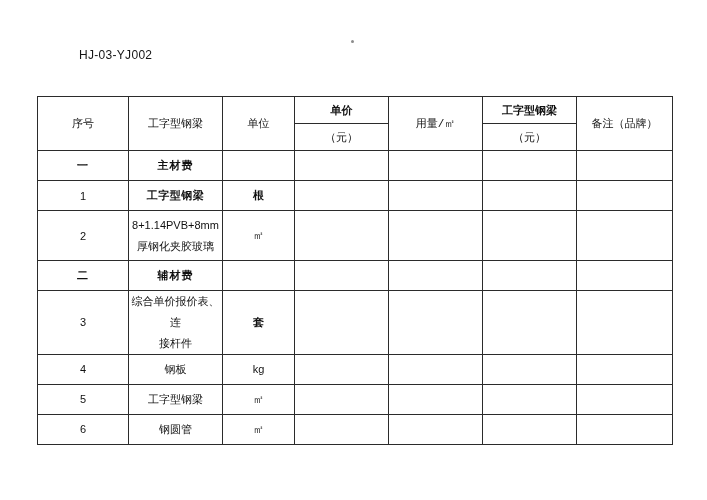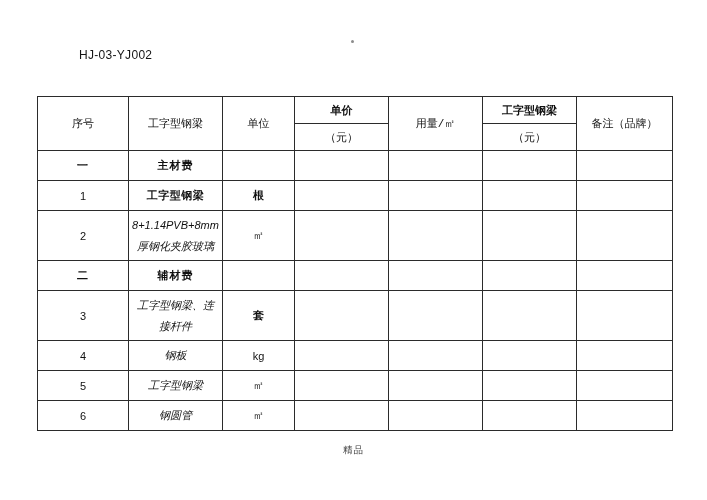--- a/index.html
+++ b/index.html
@@ -117,7 +117,6 @@
   .small-label {
     font-size: 10px;
     line-height: 1.9;
-    font-style: italic;
   }
   .num-label {
     font-size: 11.5px;

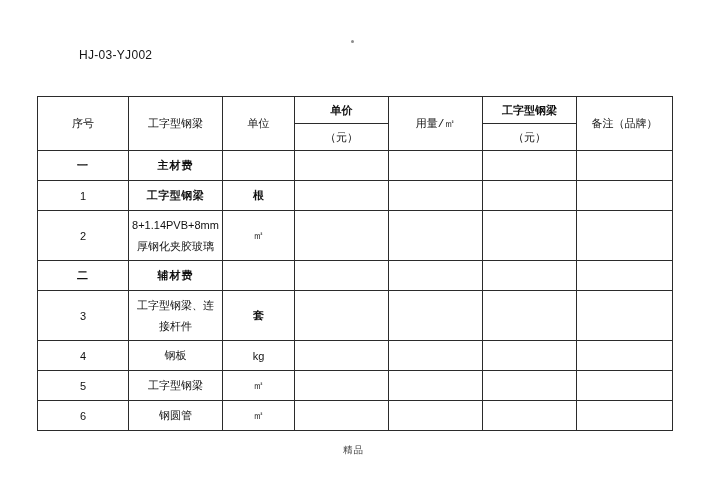--- a/index.html
+++ b/index.html
@@ -220,7 +220,7 @@
       <tr class="row-h2">
         <td class="num-label">3</td>
         <td class="small-label">
-          <div>工字型钢梁、连</div>
+          <div>综合单价报价表、连</div>
           <div>接杆件</div>
         </td>
         <td class="unit-big">套</td>

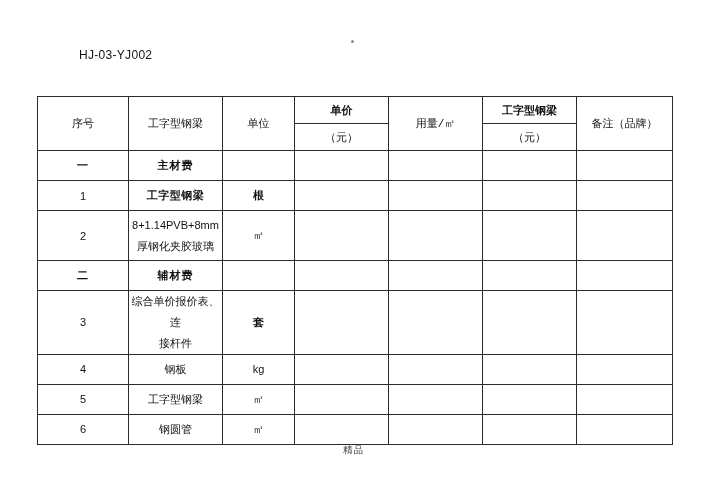--- a/index.html
+++ b/index.html
@@ -262,7 +262,6 @@
     </tbody>
   </table>
 
-  <div class="footer-note">精品</div>
 
 </div>
 

